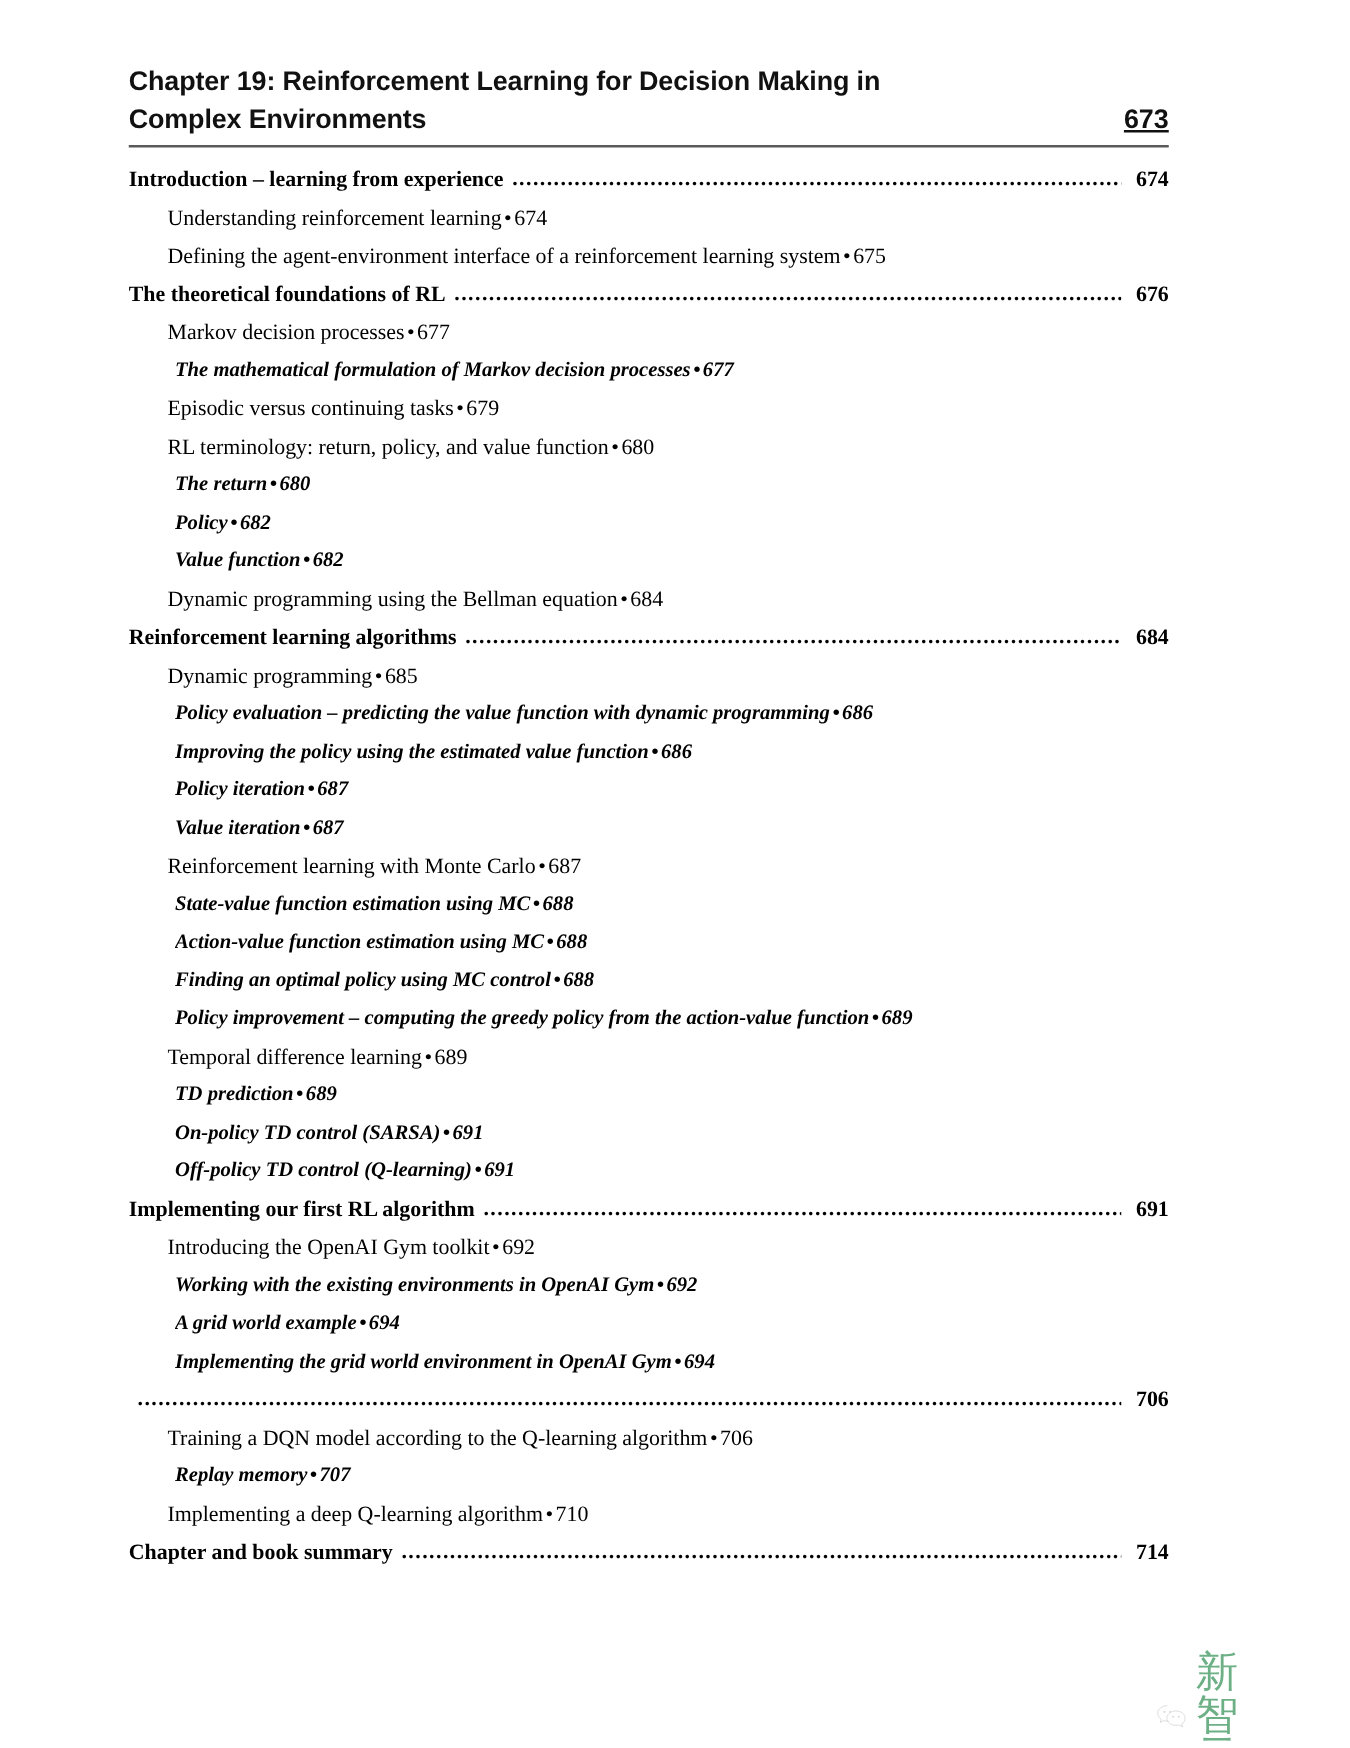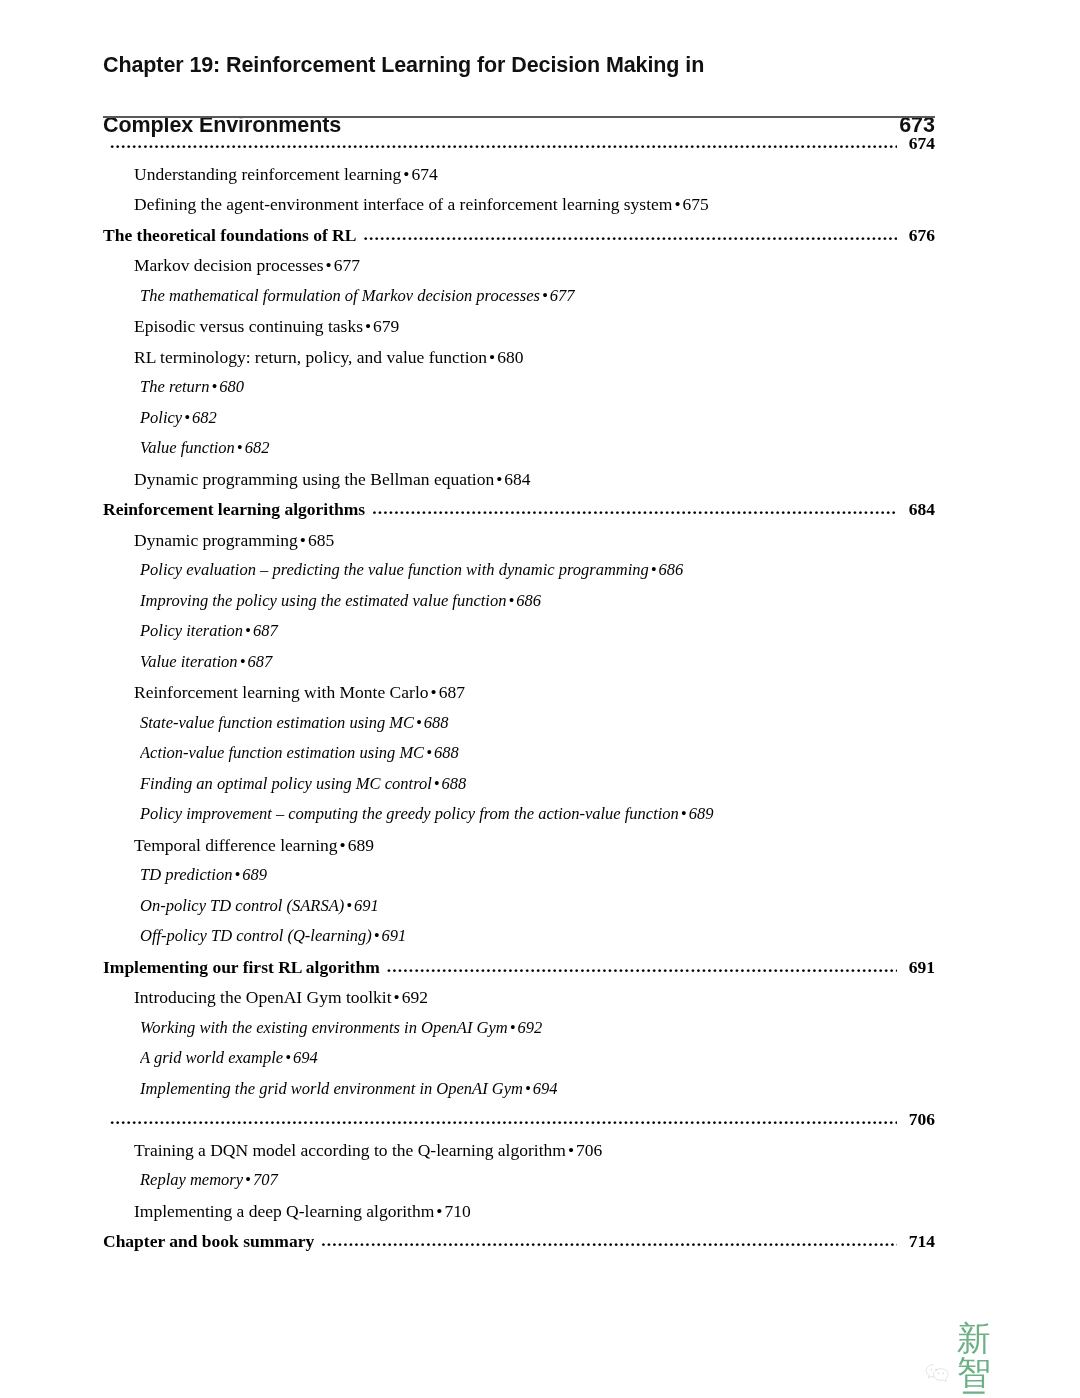--- a/index.html
+++ b/index.html
@@ -45,7 +45,7 @@
     color: #111111;
     max-width: 700px;
   }
-  .chapter-title .l2 { display: block; margin-top: 30px; }
+  .chapter-title .l2 { display: block; }
   .chapter-page {
     font-family: "Liberation Sans", "DejaVu Sans", sans-serif;
     font-weight: bold;

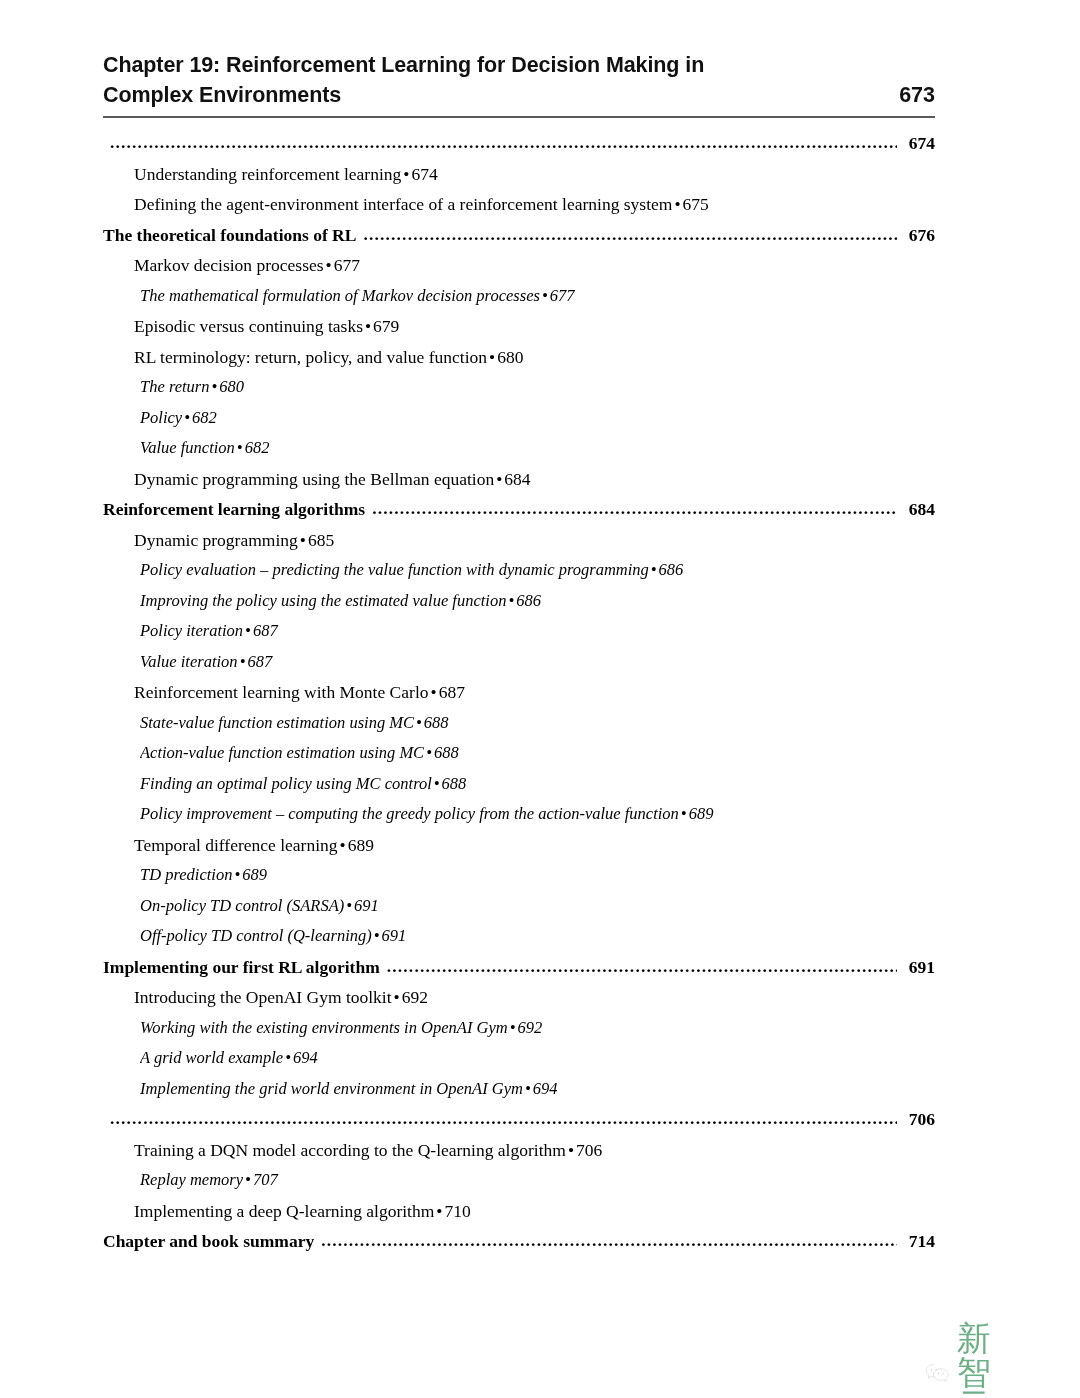--- a/index.html
+++ b/index.html
@@ -54,6 +54,7 @@
     color: #111111;
     white-space: nowrap;
     align-self: flex-end;
+    text-decoration: underline;
   }
   .header-rule {
     position: absolute;

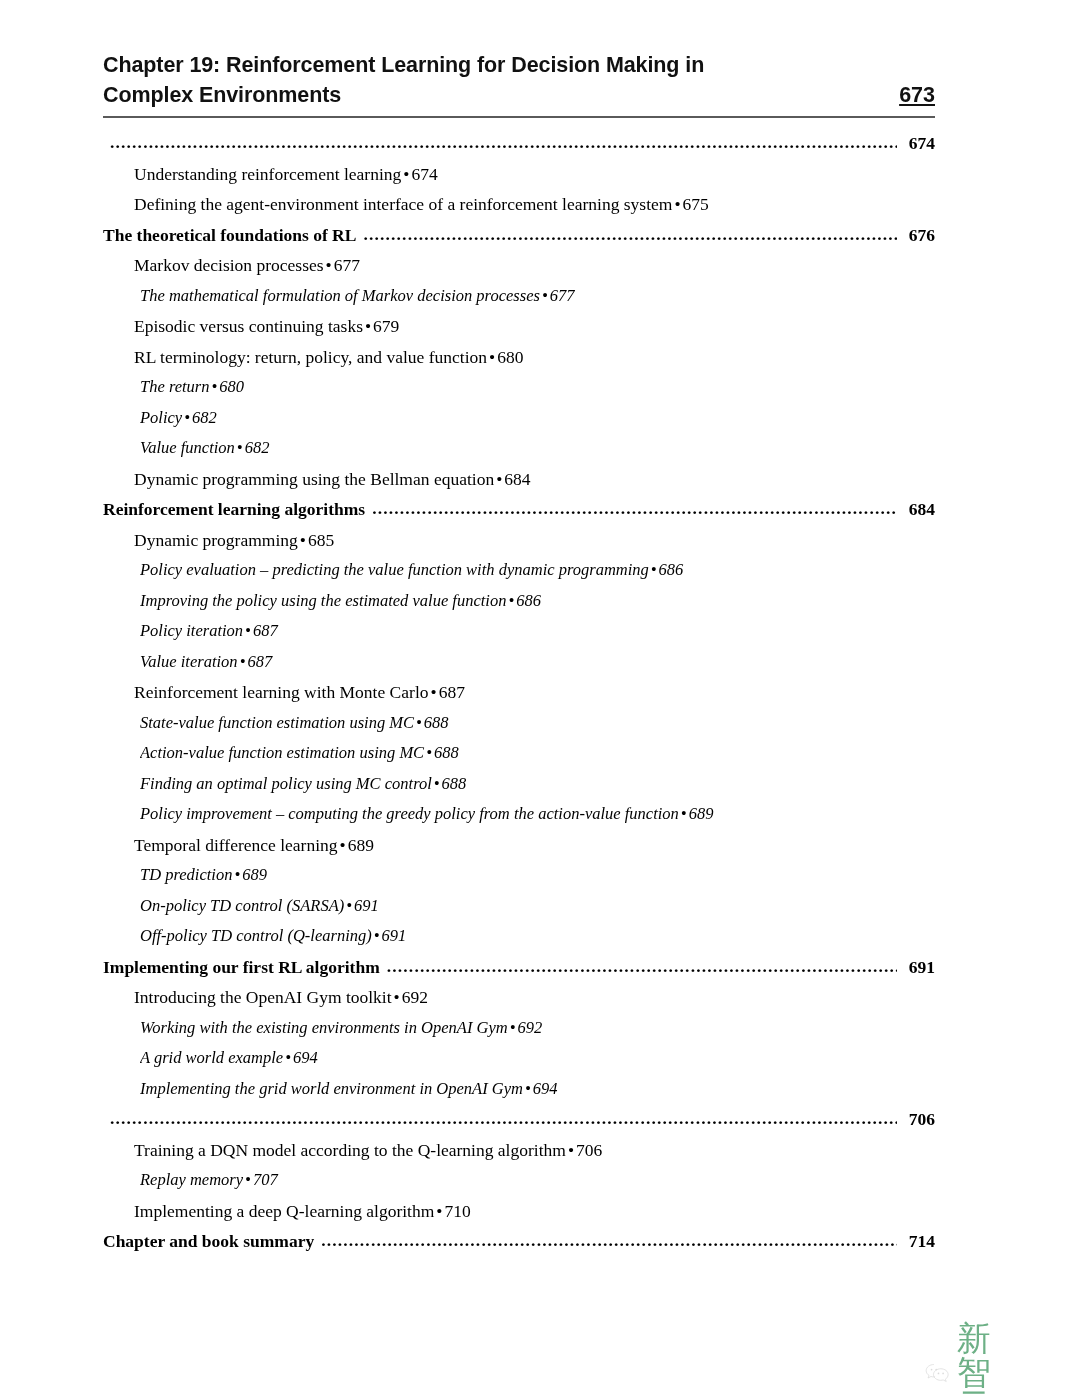--- a/index.html
+++ b/index.html
@@ -166,6 +166,7 @@
 
   <div class="toc" id="toc-list">
       <div class="toc-entry lvl1">
+        <span class="title">Introduction – learning from experience</span>
         <span class="leader">...............................................................................................................................................................</span>
         <span class="pageno">674</span>
       </div>

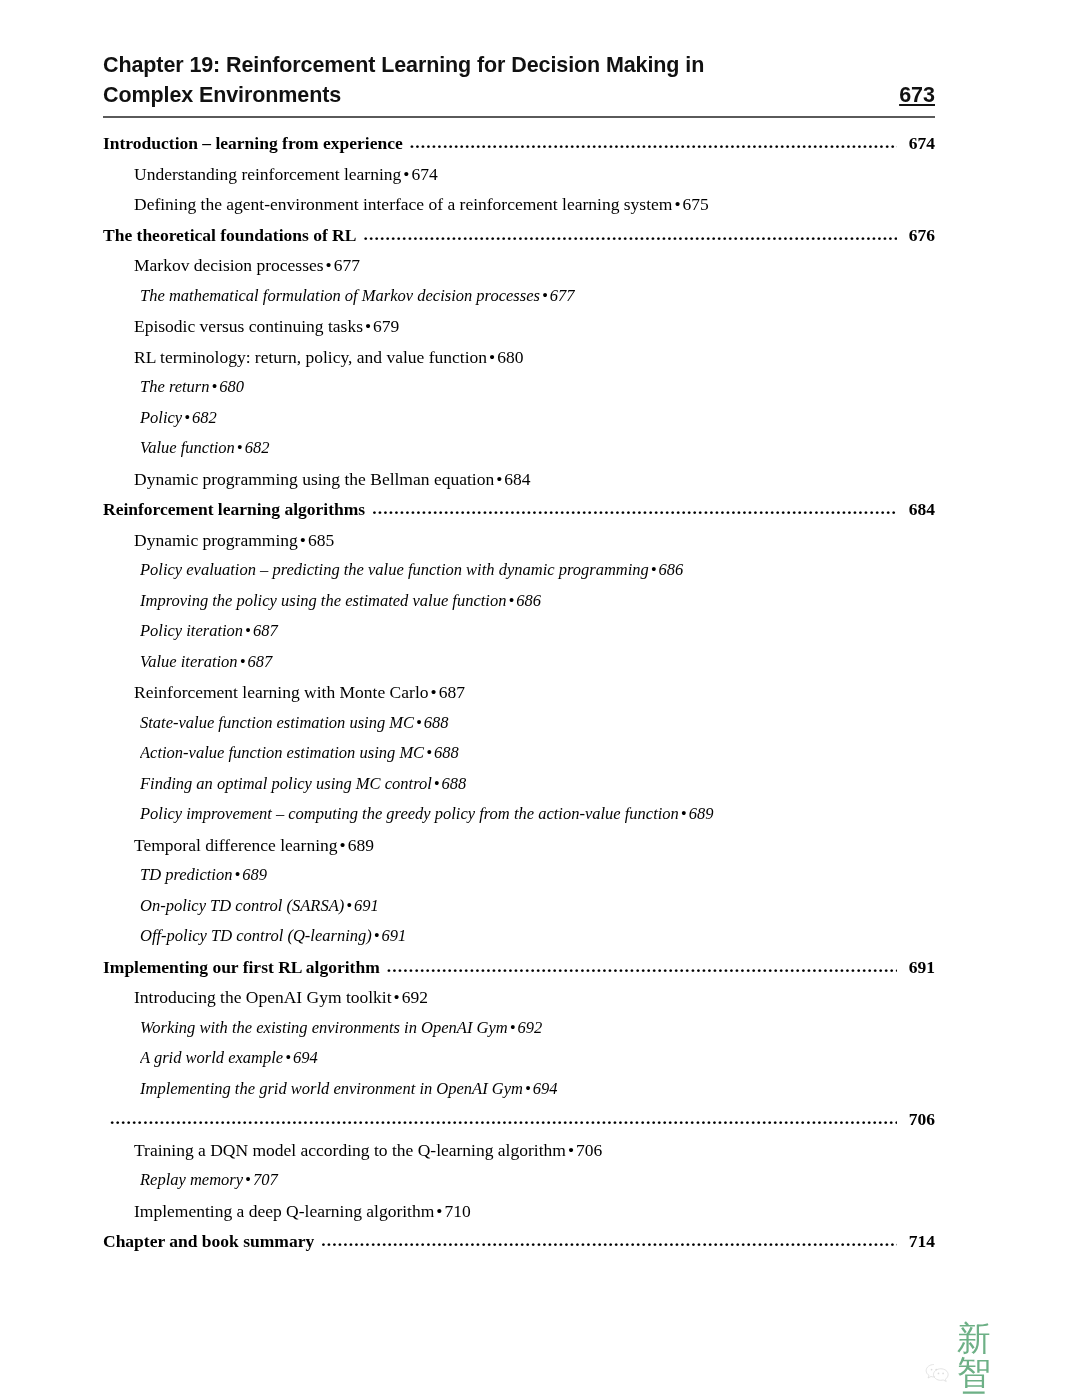--- a/index.html
+++ b/index.html
@@ -122,7 +122,7 @@
     margin-left: 37px;
     font-size: 16.5px;
     font-style: italic;
-    font-weight: normal;
+    font-weight: bold;
   }
 
   .sep { padding: 0 2px; }

